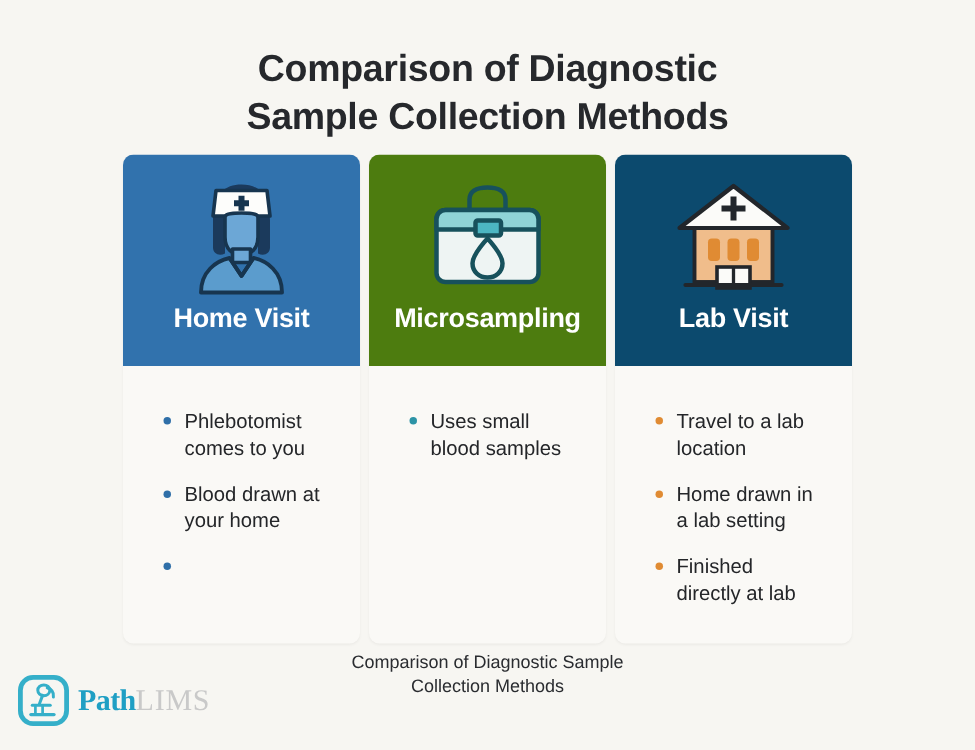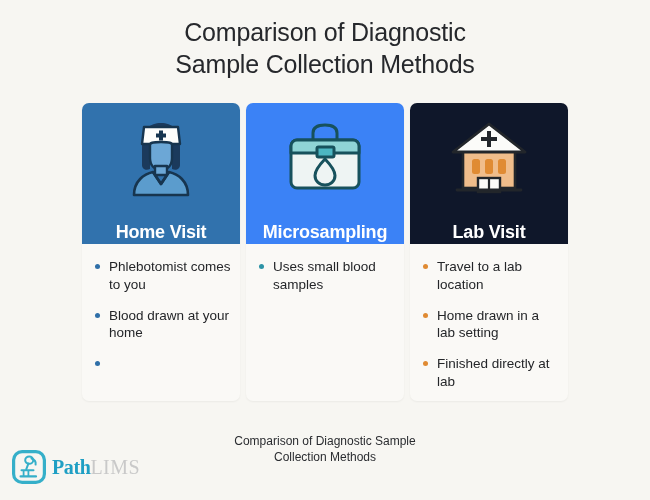--- a/index.html
+++ b/index.html
@@ -19,9 +19,9 @@
   .title {
     width: 100%;
     text-align: center;
-    padding-top: 16px;
+    padding-top: 30px;
     font-size: 25px;
-    font-weight: normal;
+    font-weight: bold;
     color: #26282c;
     line-height: 1.28;
     letter-spacing: -0.2px;

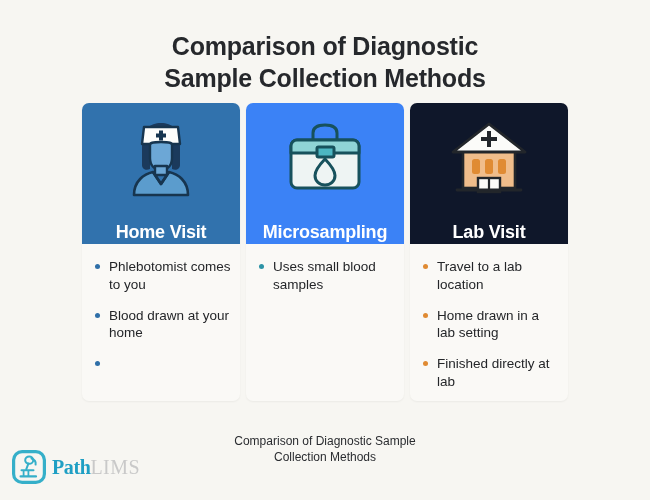--- a/index.html
+++ b/index.html
@@ -54,7 +54,6 @@
     justify-content: flex-start;
     padding-top: 10px;
     box-sizing: border-box;
-    gap: 20px;
   }
   .card-icon {
     height: 88px;

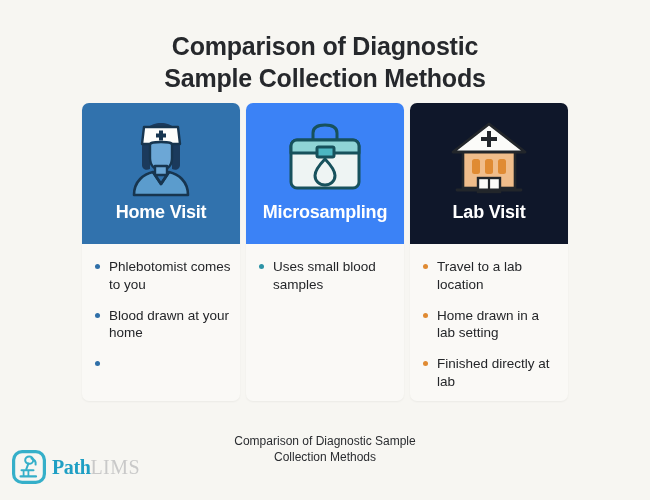--- a/index.html
+++ b/index.html
@@ -192,7 +192,7 @@
   </div>
 
   <div class="card">
-    <div class="card-header" style="background:#3b82f6">
+    <div class="card-header" style="background:#4d7c0f">
       <div class="card-icon">
         <svg width="82" height="76" viewBox="0 0 82 76" aria-hidden="true">
 

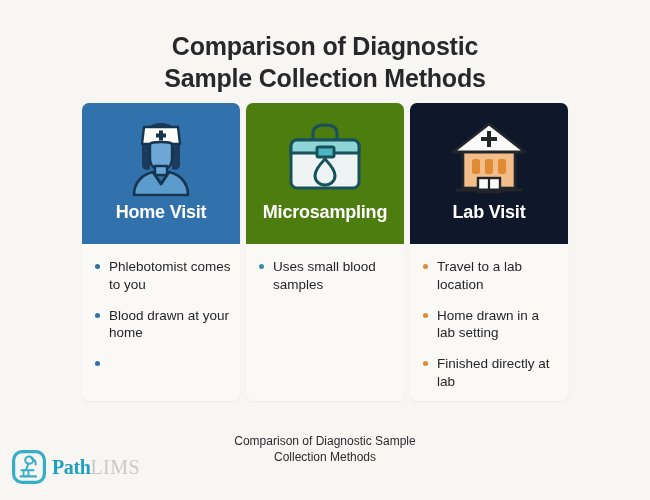--- a/index.html
+++ b/index.html
@@ -220,7 +220,7 @@
   </div>
 
   <div class="card">
-    <div class="card-header" style="background:#0f172a">
+    <div class="card-header" style="background:#0c4a6e">
       <div class="card-icon">
         <svg width="84" height="78" viewBox="0 0 84 78" aria-hidden="true">
 

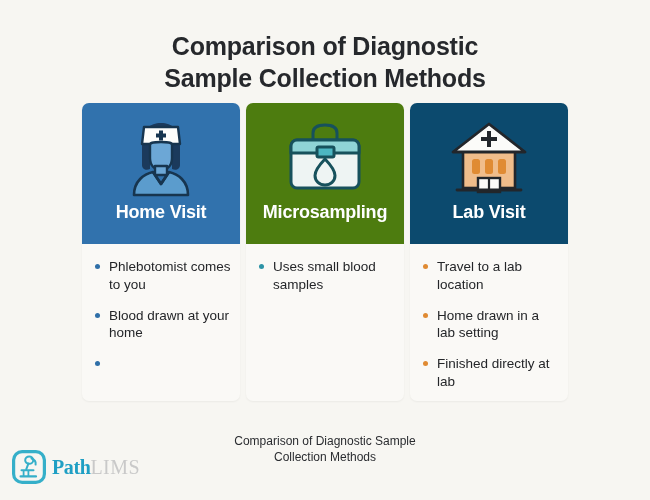--- a/index.html
+++ b/index.html
@@ -76,7 +76,7 @@
   }
   .bullets {
     list-style: none;
-    margin: 0;
+    margin: 14px;
     padding: 0;
   }
   .bullets li {

